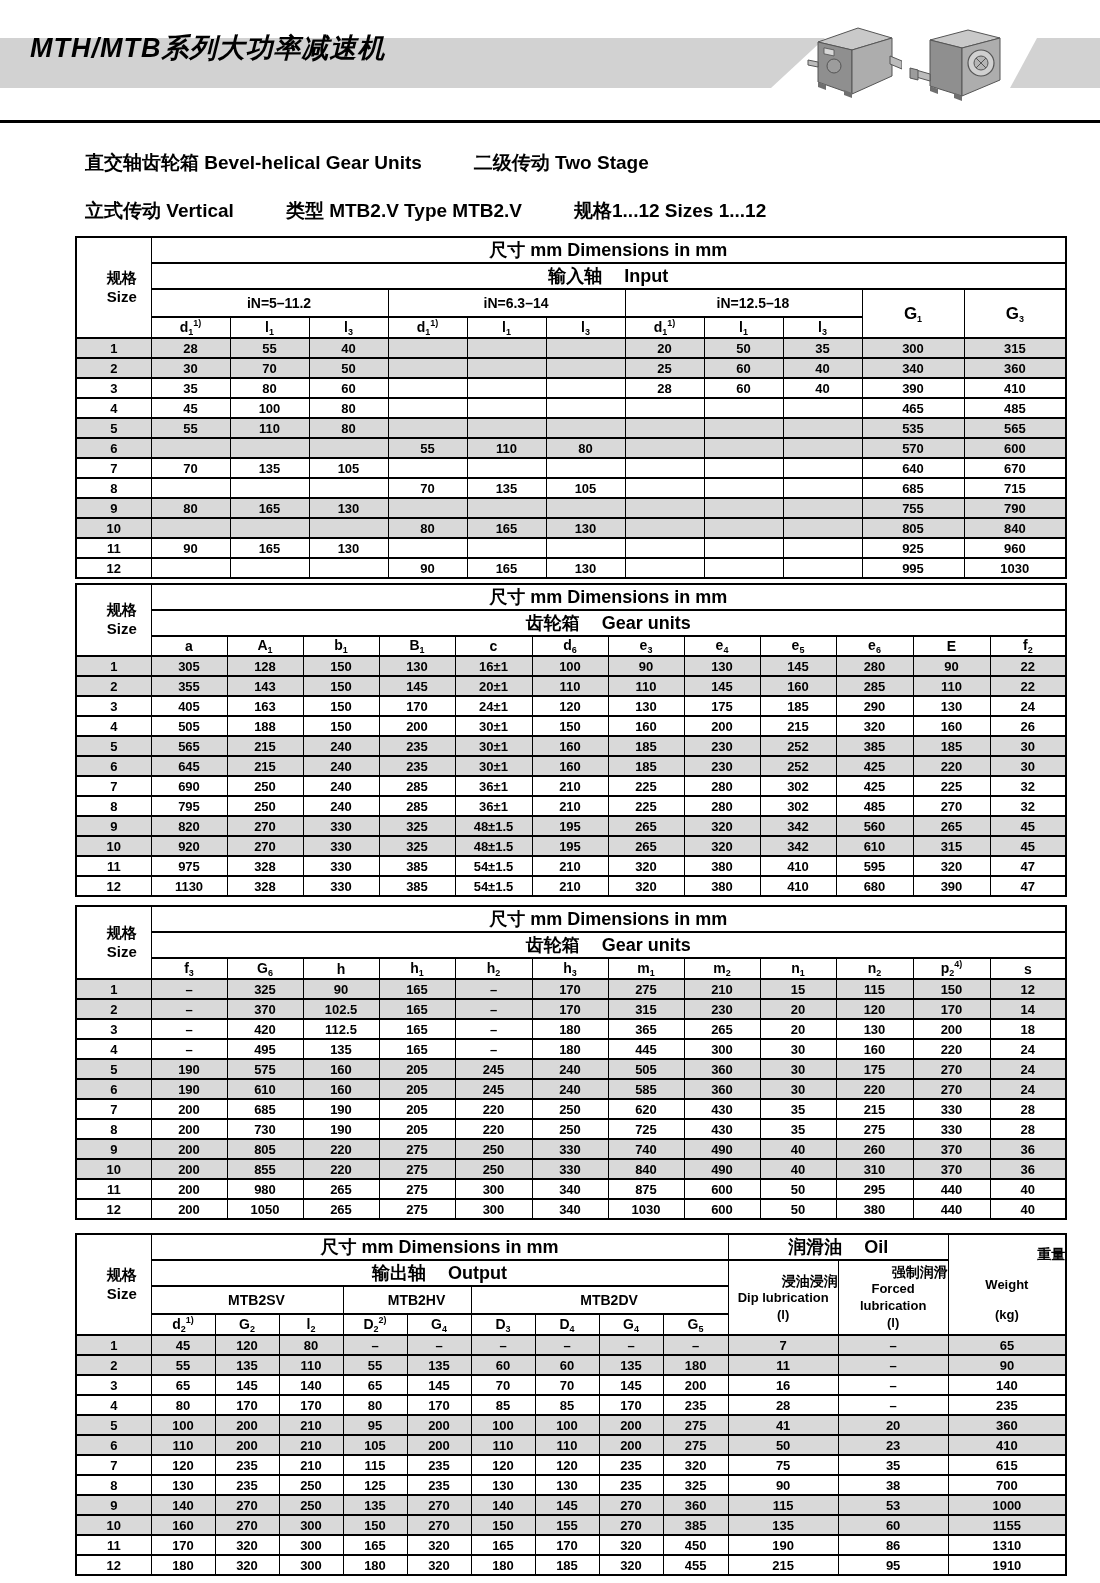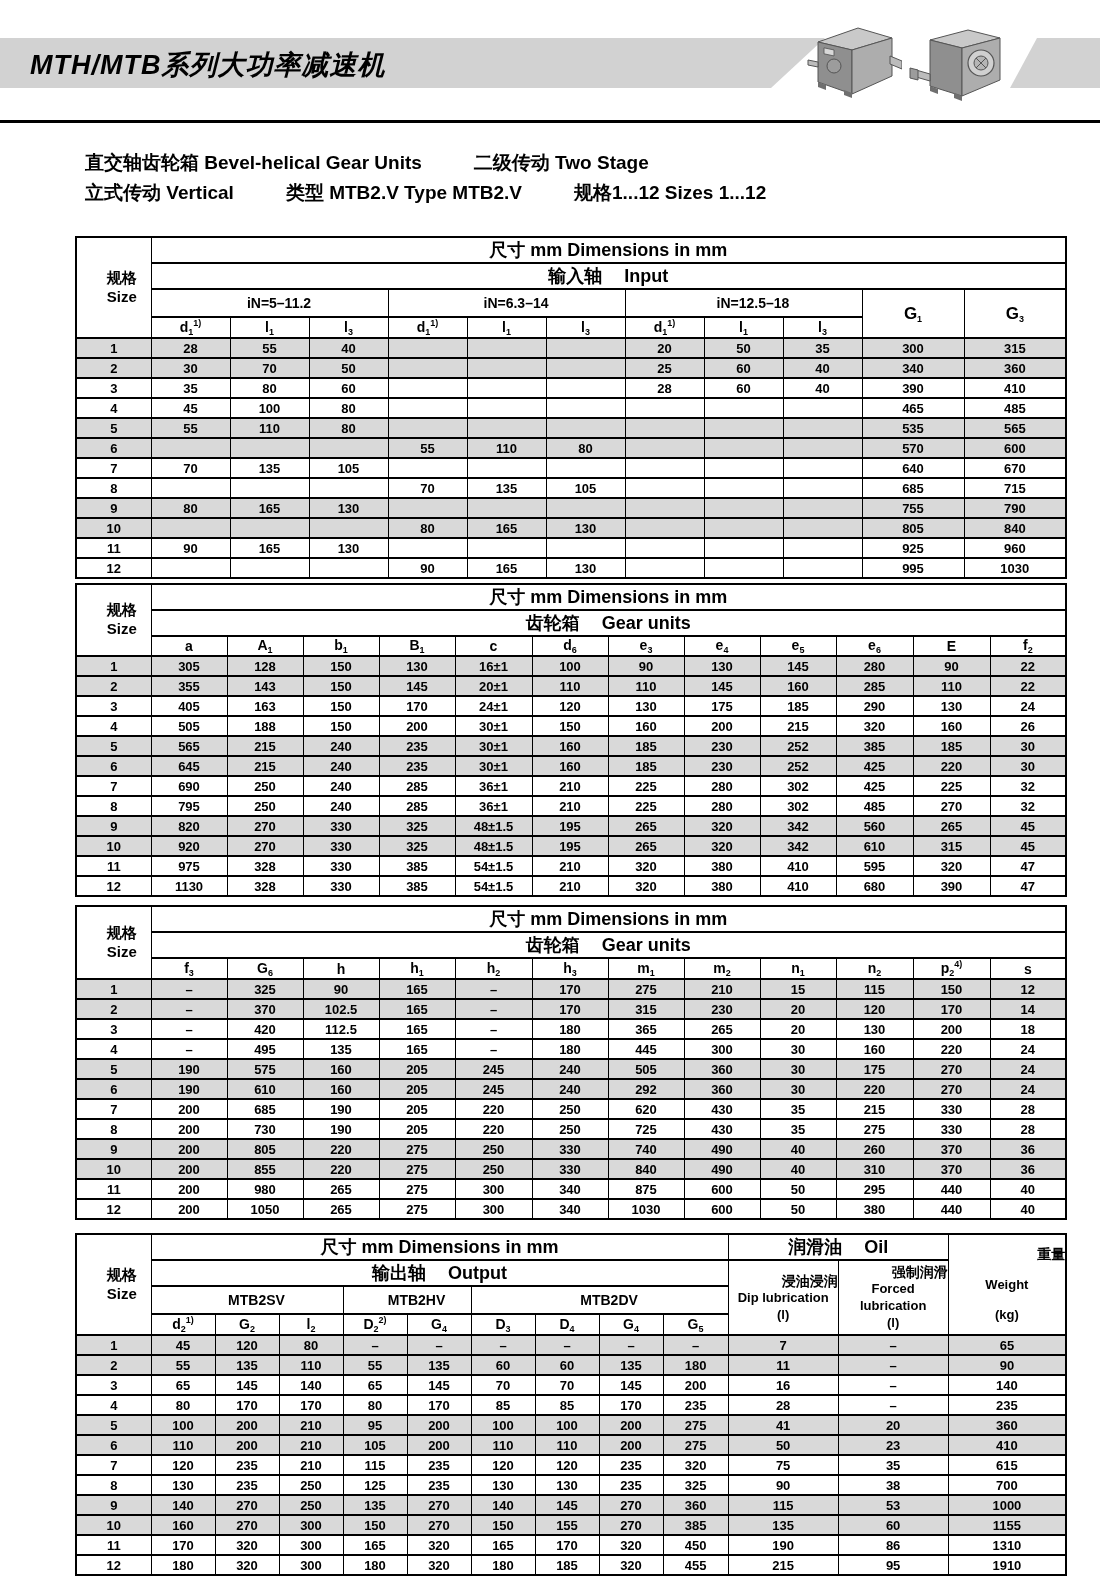--- a/index.html
+++ b/index.html
@@ -13,7 +13,7 @@
     clip-path:polygon(0 0,100% 0,calc(100% - 54px) 100%,0 100%);}
   .banner-band-right{position:absolute;top:38px;left:1010px;width:90px;height:50px;background:#d2d2d2;
     clip-path:polygon(30% 0,100% 0,100% 100%,0 100%);}
-  .banner-title{position:absolute;top:47px;left:30px;font-size:27px;font-weight:bold;font-style:italic;letter-spacing:1px;white-space:nowrap;}
+  .banner-title{position:absolute;top:30px;left:30px;font-size:27px;font-weight:bold;font-style:italic;letter-spacing:1px;white-space:nowrap;}
   .top-rule{position:absolute;top:120px;left:0;width:1100px;height:3px;background:#000;}
   .gearboxes{position:absolute;top:18px;left:806px;width:200px;height:92px;display:flex;gap:6px;}
   

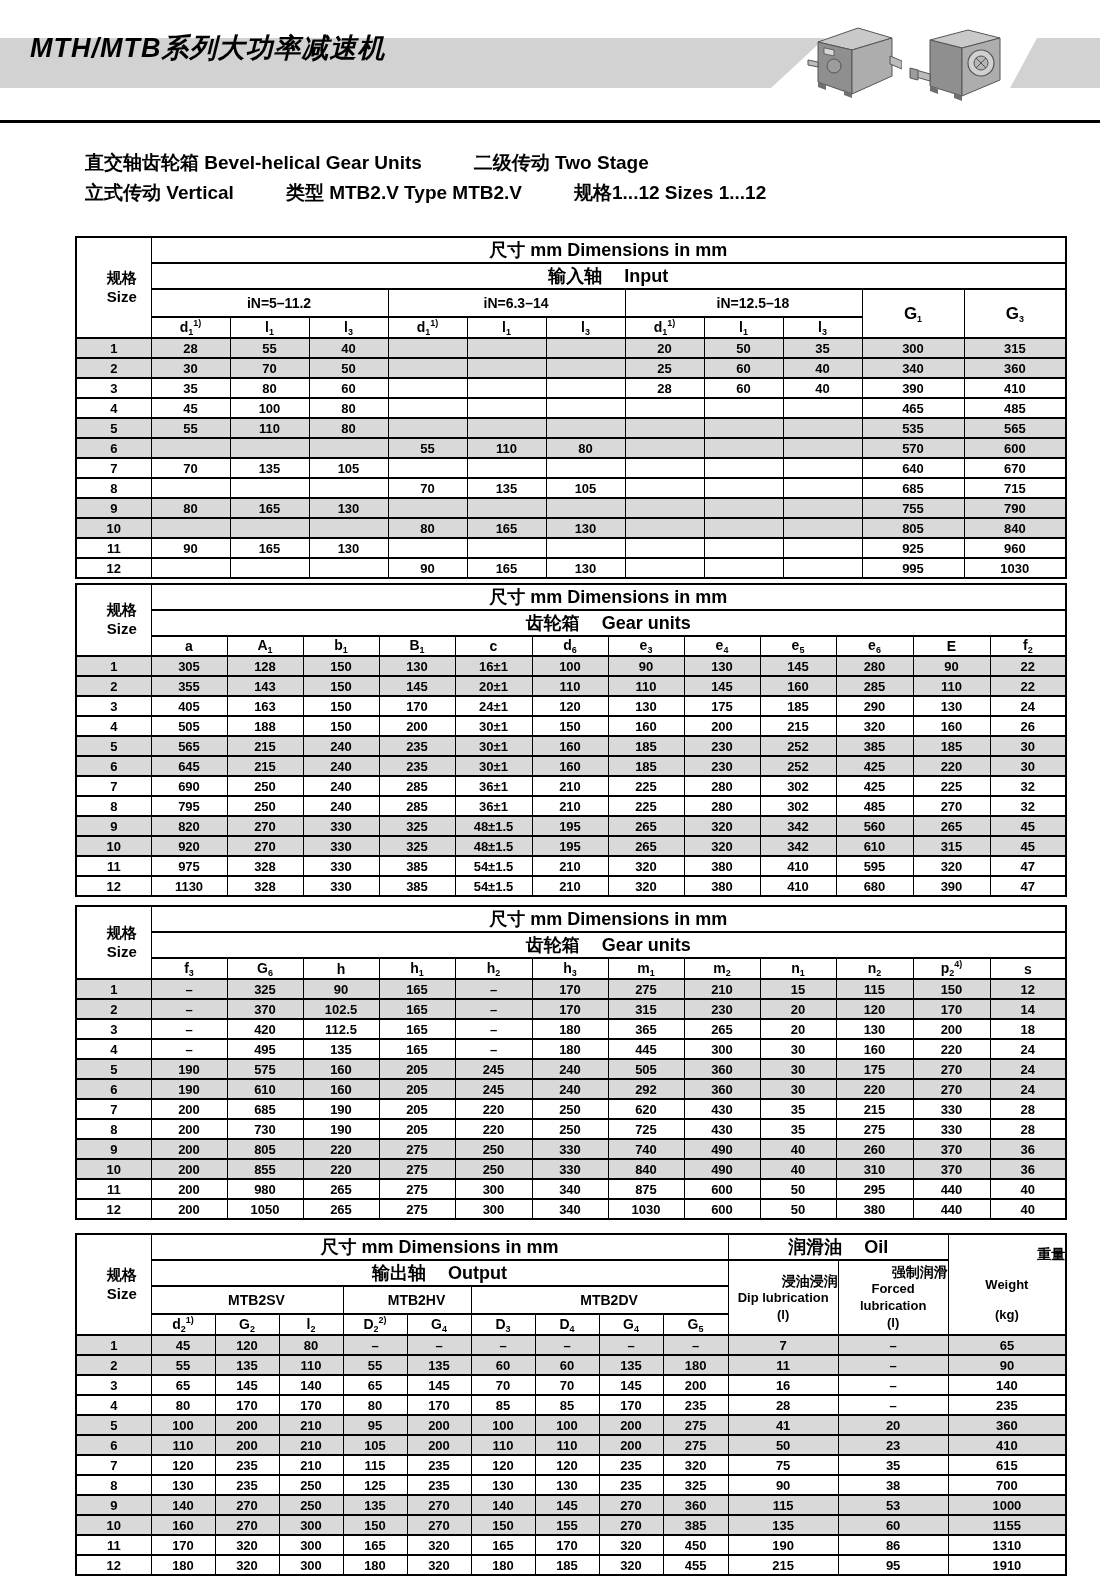--- a/index.html
+++ b/index.html
@@ -19,7 +19,7 @@
   
   .subtitle{position:absolute;left:85px;white-space:nowrap;font-size:19px;font-weight:bold;}
   .subtitle-1{top:150px;}
-  .subtitle-2{top:180px;}
+  .subtitle-2{top:198px;}
   .subtitle span{margin-right:52px;}
   .subtitle span:last-child{margin-right:0;}
   

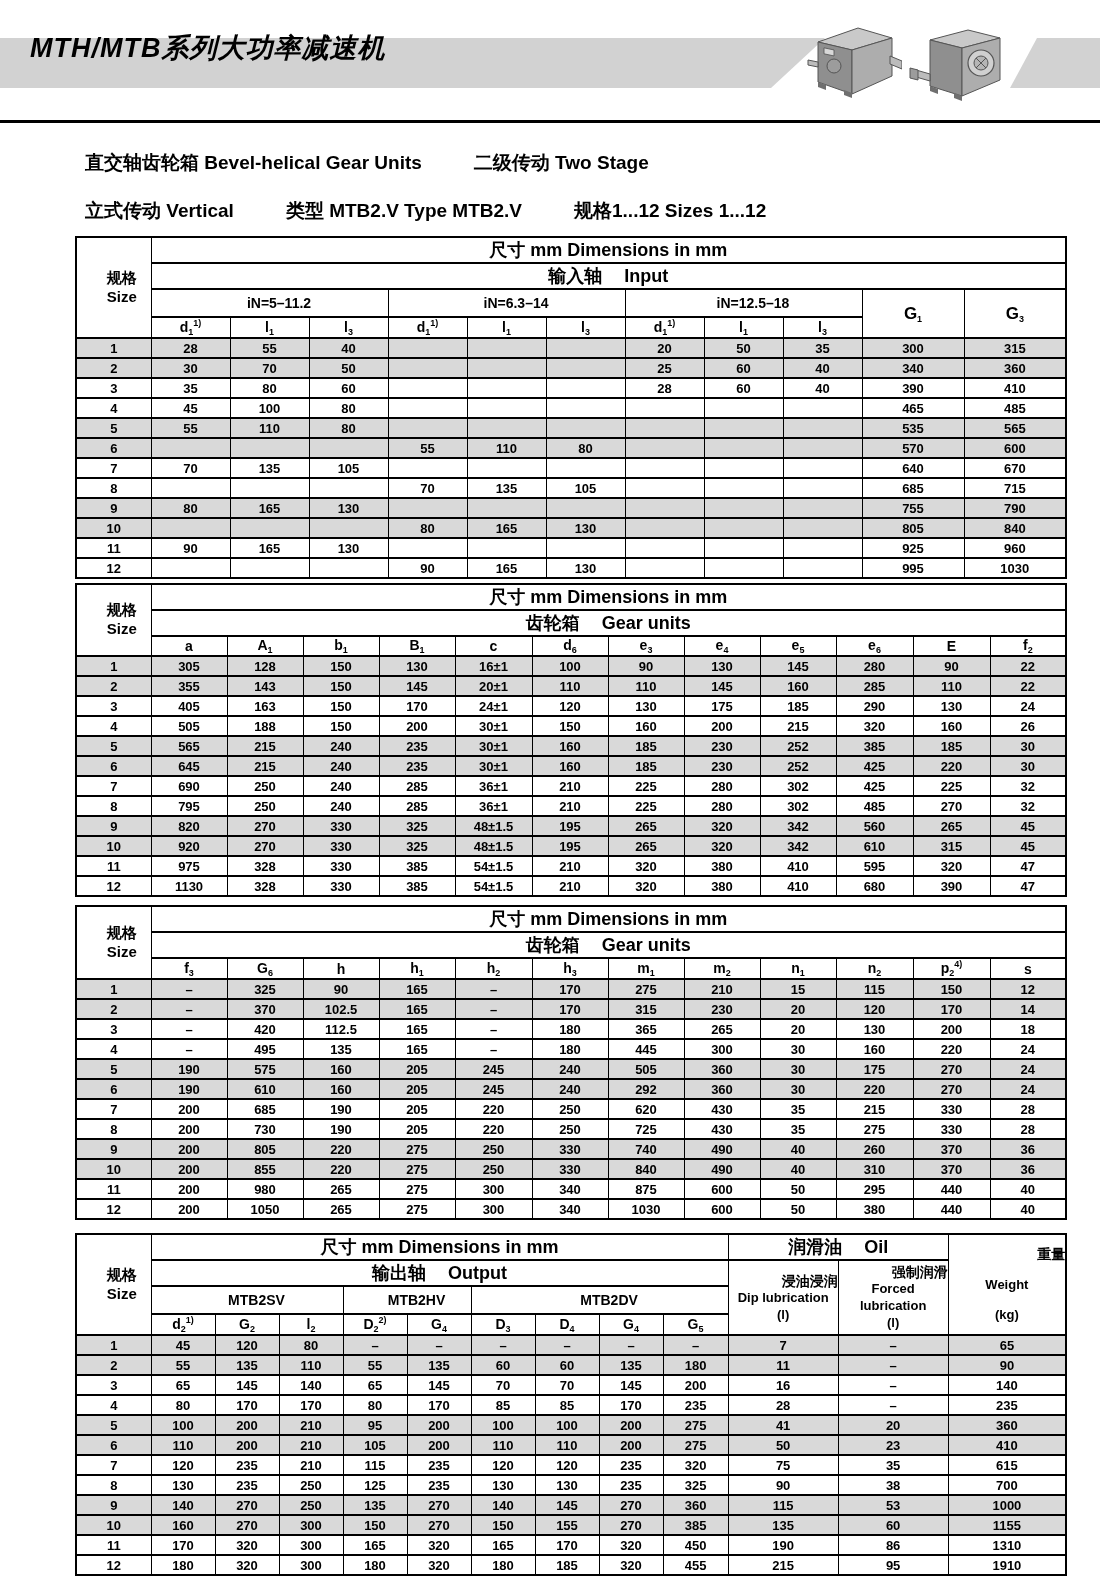--- a/index.html
+++ b/index.html
@@ -659,7 +659,7 @@
           <td>205</td>
           <td>245</td>
           <td>240</td>
-          <td>292</td>
+          <td>585</td>
           <td>360</td>
           <td>30</td>
           <td>220</td>

